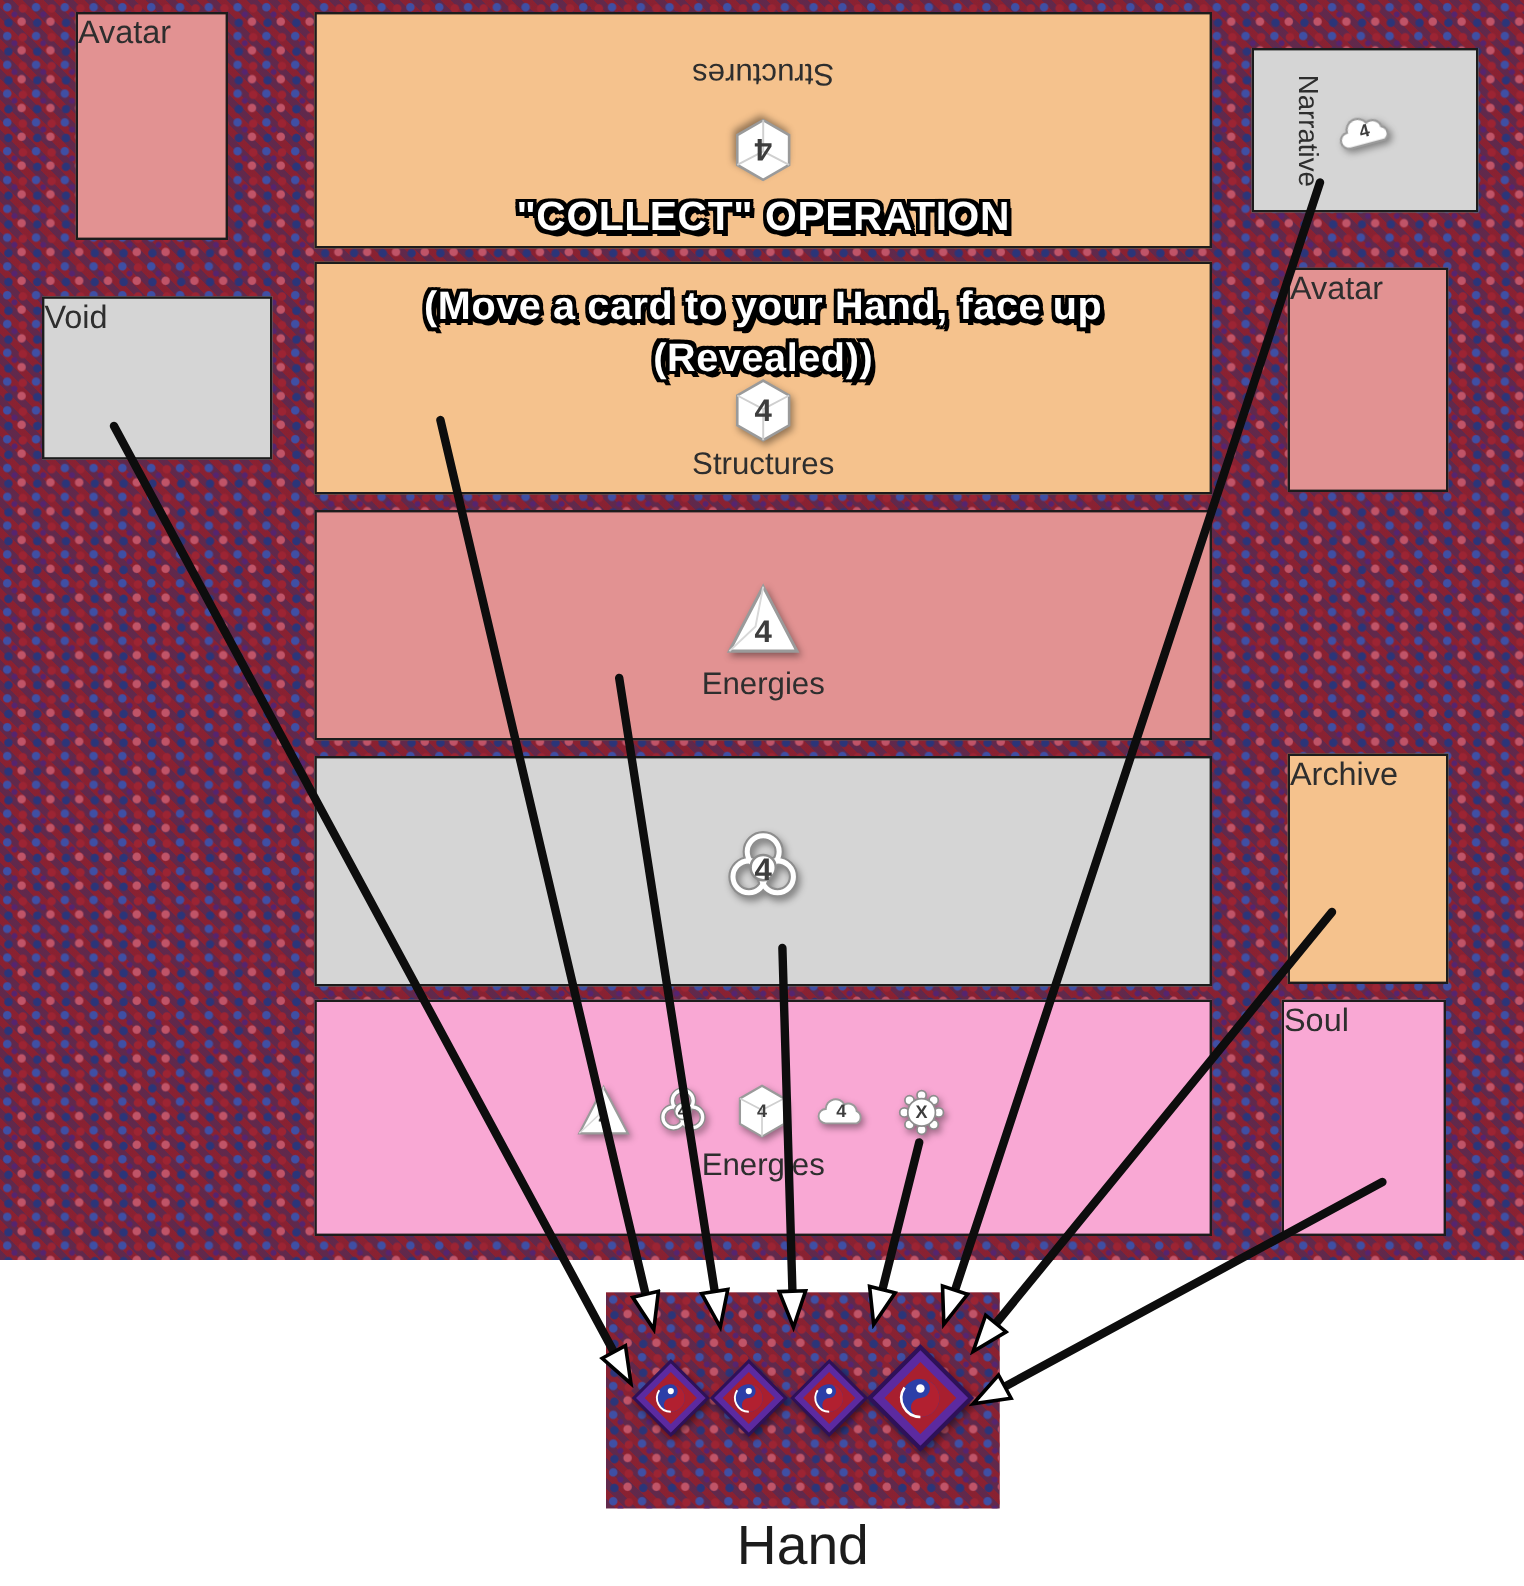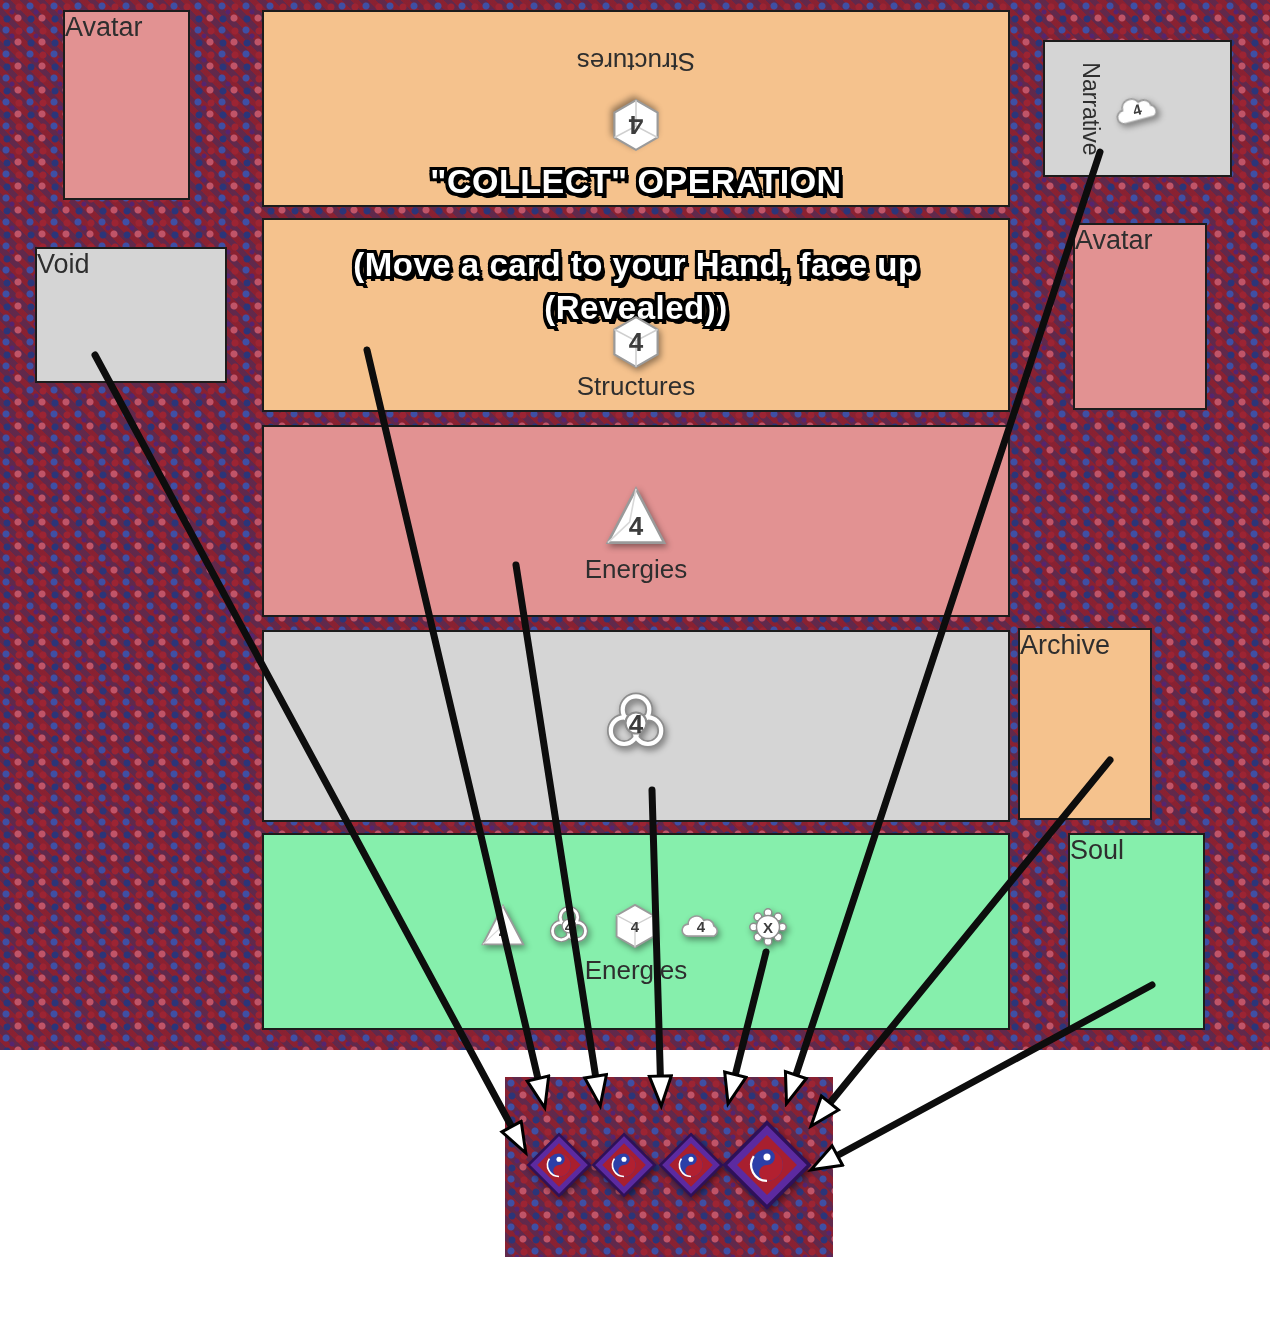--- a/index.html
+++ b/index.html
@@ -127,7 +127,7 @@
   </div>
 
   <div class="zone orange" style="left:262px; top:218px; width:748px; height:194px;">
-    <div class="comic abs-center-x" style="top:24px; font-size:33px; line-height:1.3;">
+    <div class="comic abs-center-x" style="top:14px; font-size:33px; line-height:1.3;">
       <div>(Move a card to your Hand, face up</div>
       <div>(Revealed))</div>
     </div>

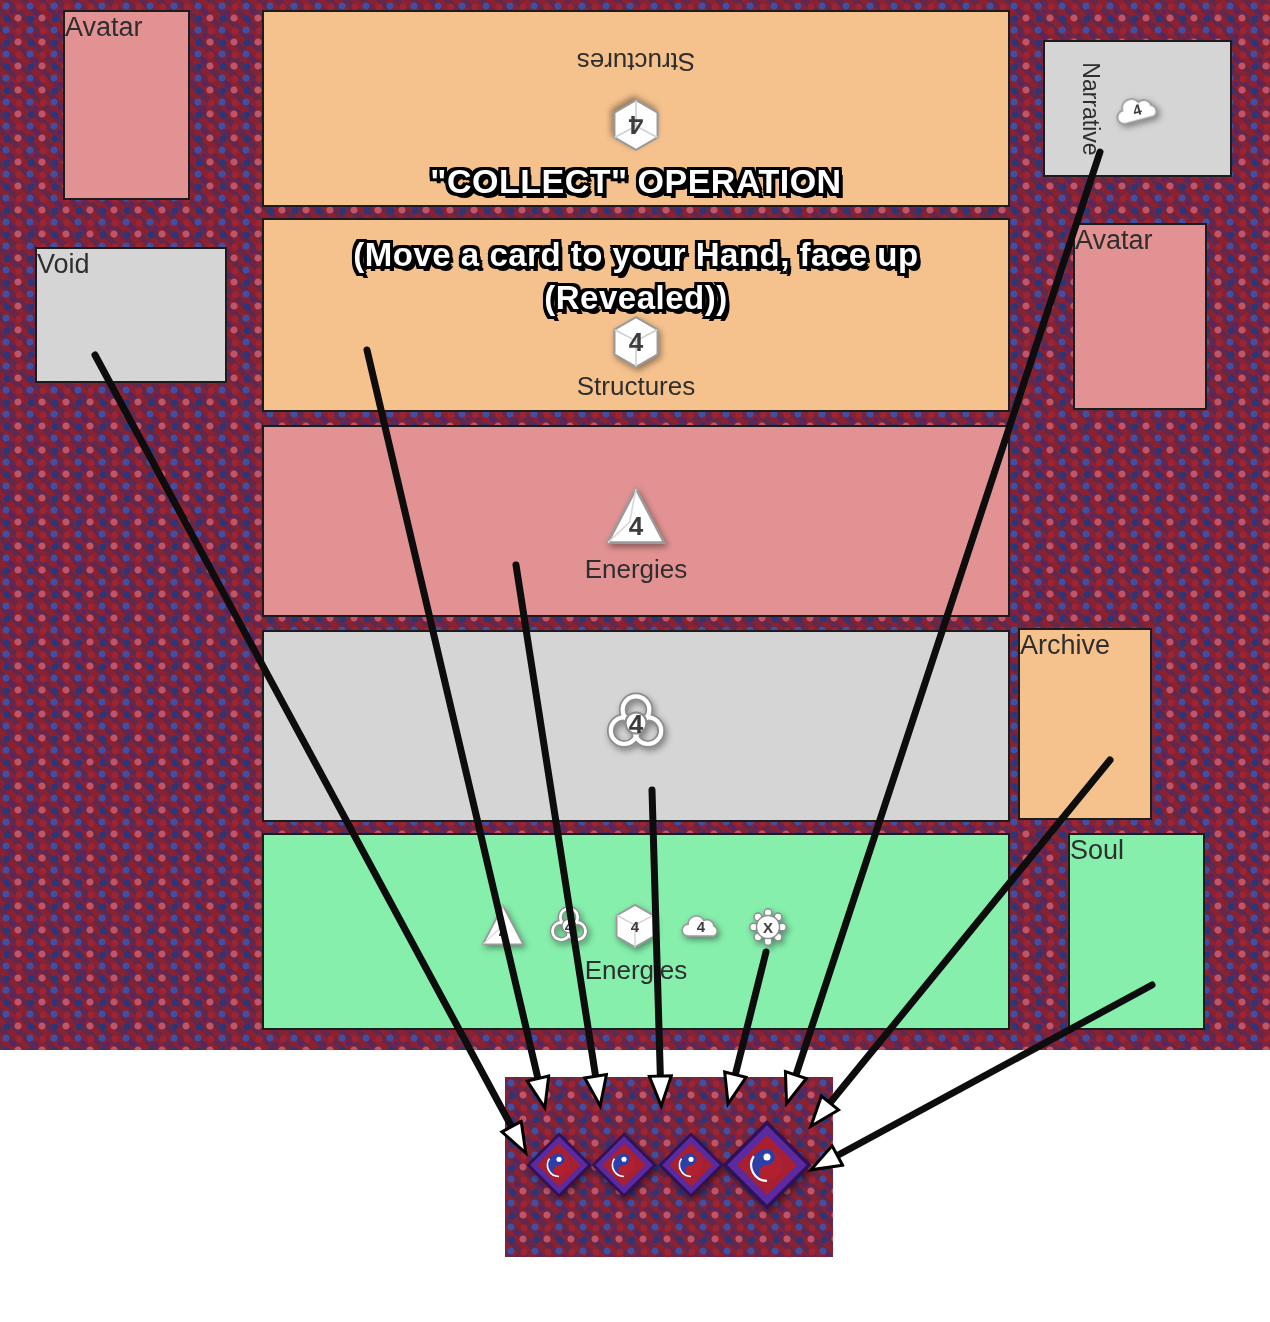--- a/index.html
+++ b/index.html
@@ -217,7 +217,7 @@
     <span class="card-label">Avatar</span>
   </div>
 
-  <div class="card orange" style="left:1018px; top:628px; width:134px; height:192px;">
+  <div class="card orange" style="left:1073px; top:628px; width:134px; height:192px;">
     <span class="card-label">Archive</span>
   </div>
 

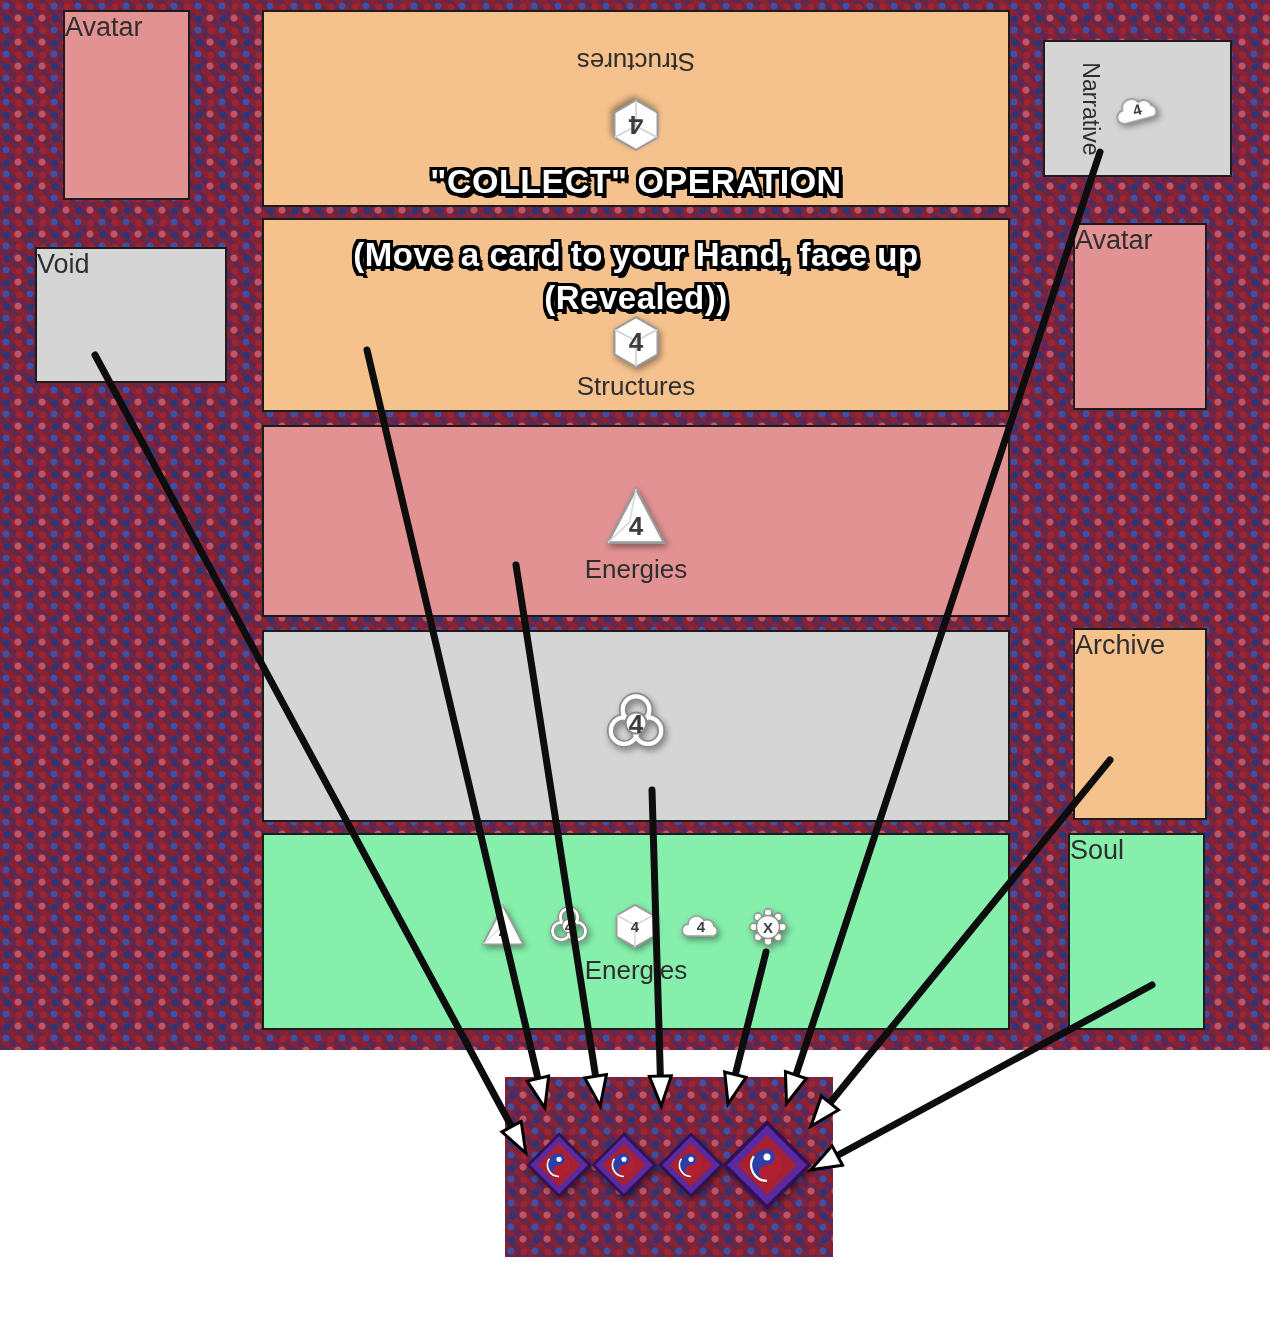--- a/index.html
+++ b/index.html
@@ -24,7 +24,7 @@
   .orange { background:#f5c28d; }
   .pink   { background:#e29292; }
   .gray   { background:#d5d5d5; }
-  .blue   { background:#86efac; }
+  .blue   { background:#f9a8d4; }
 
   .zone-label { font-size:26px; color:#2e2e2e; }
   .card-label { font-size:27px; color:#2e2e2e; }

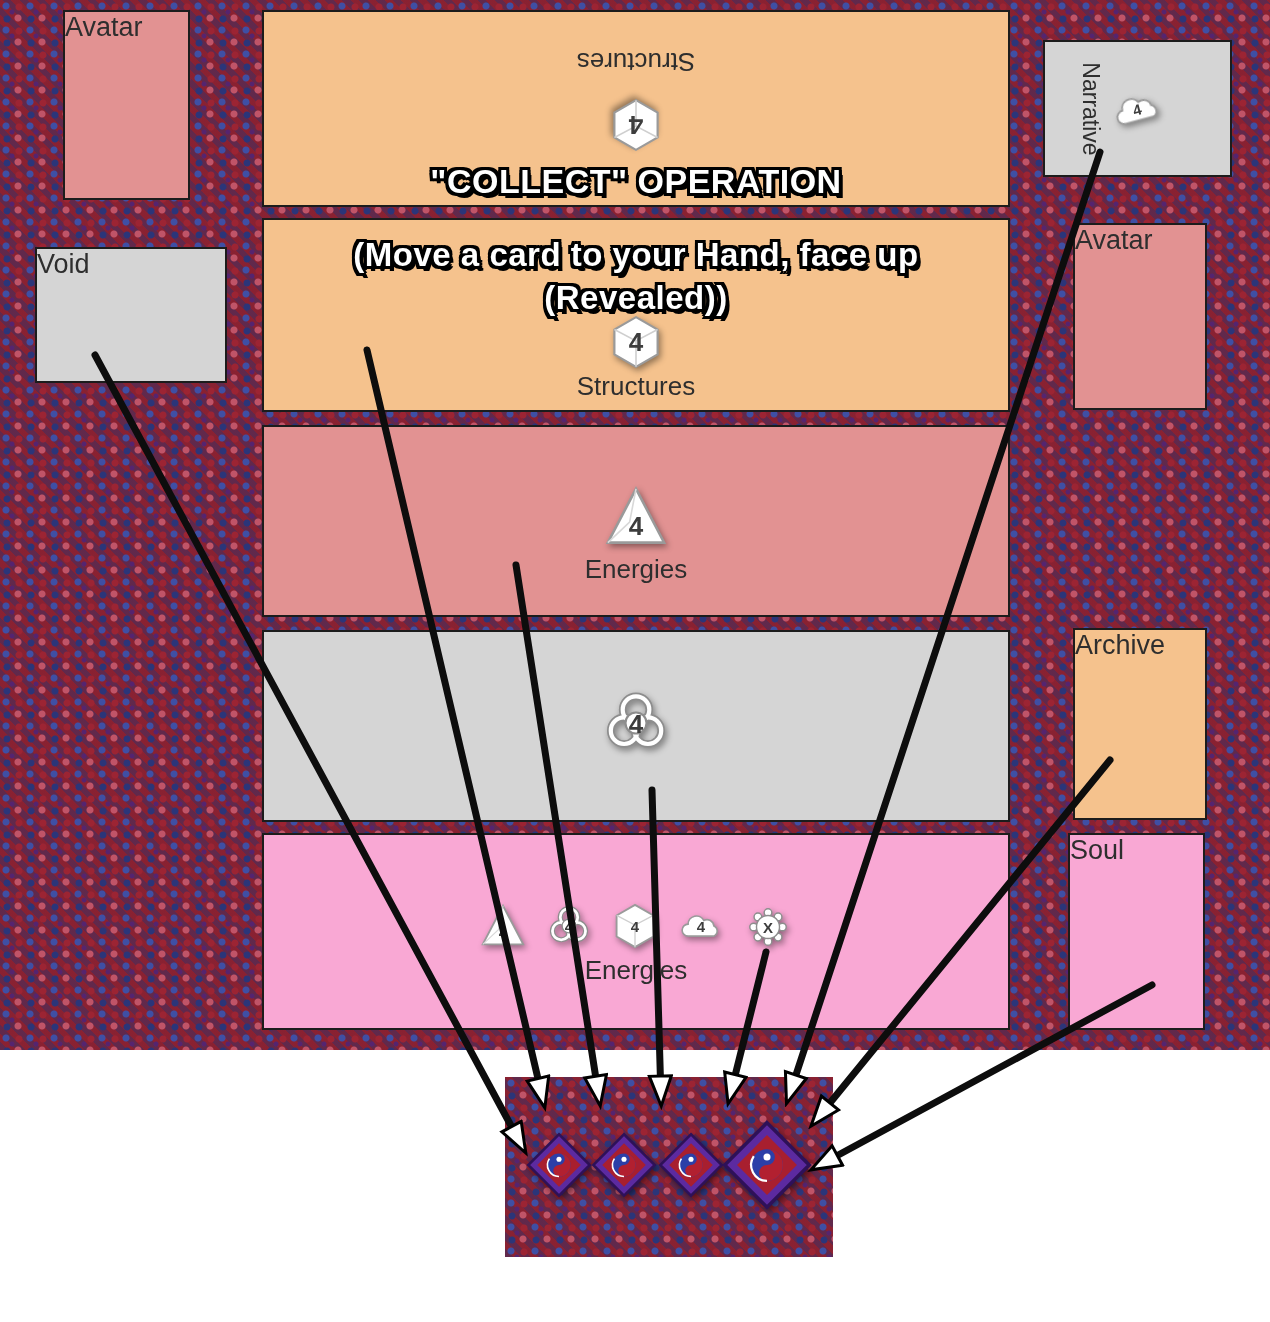--- a/index.html
+++ b/index.html
@@ -248,6 +248,7 @@
     </div>
   </div>
 
+  <div class="hand-label">Hand</div>
 
   <svg class="arrows" viewBox="0 0 1270 1322">
     <defs>

